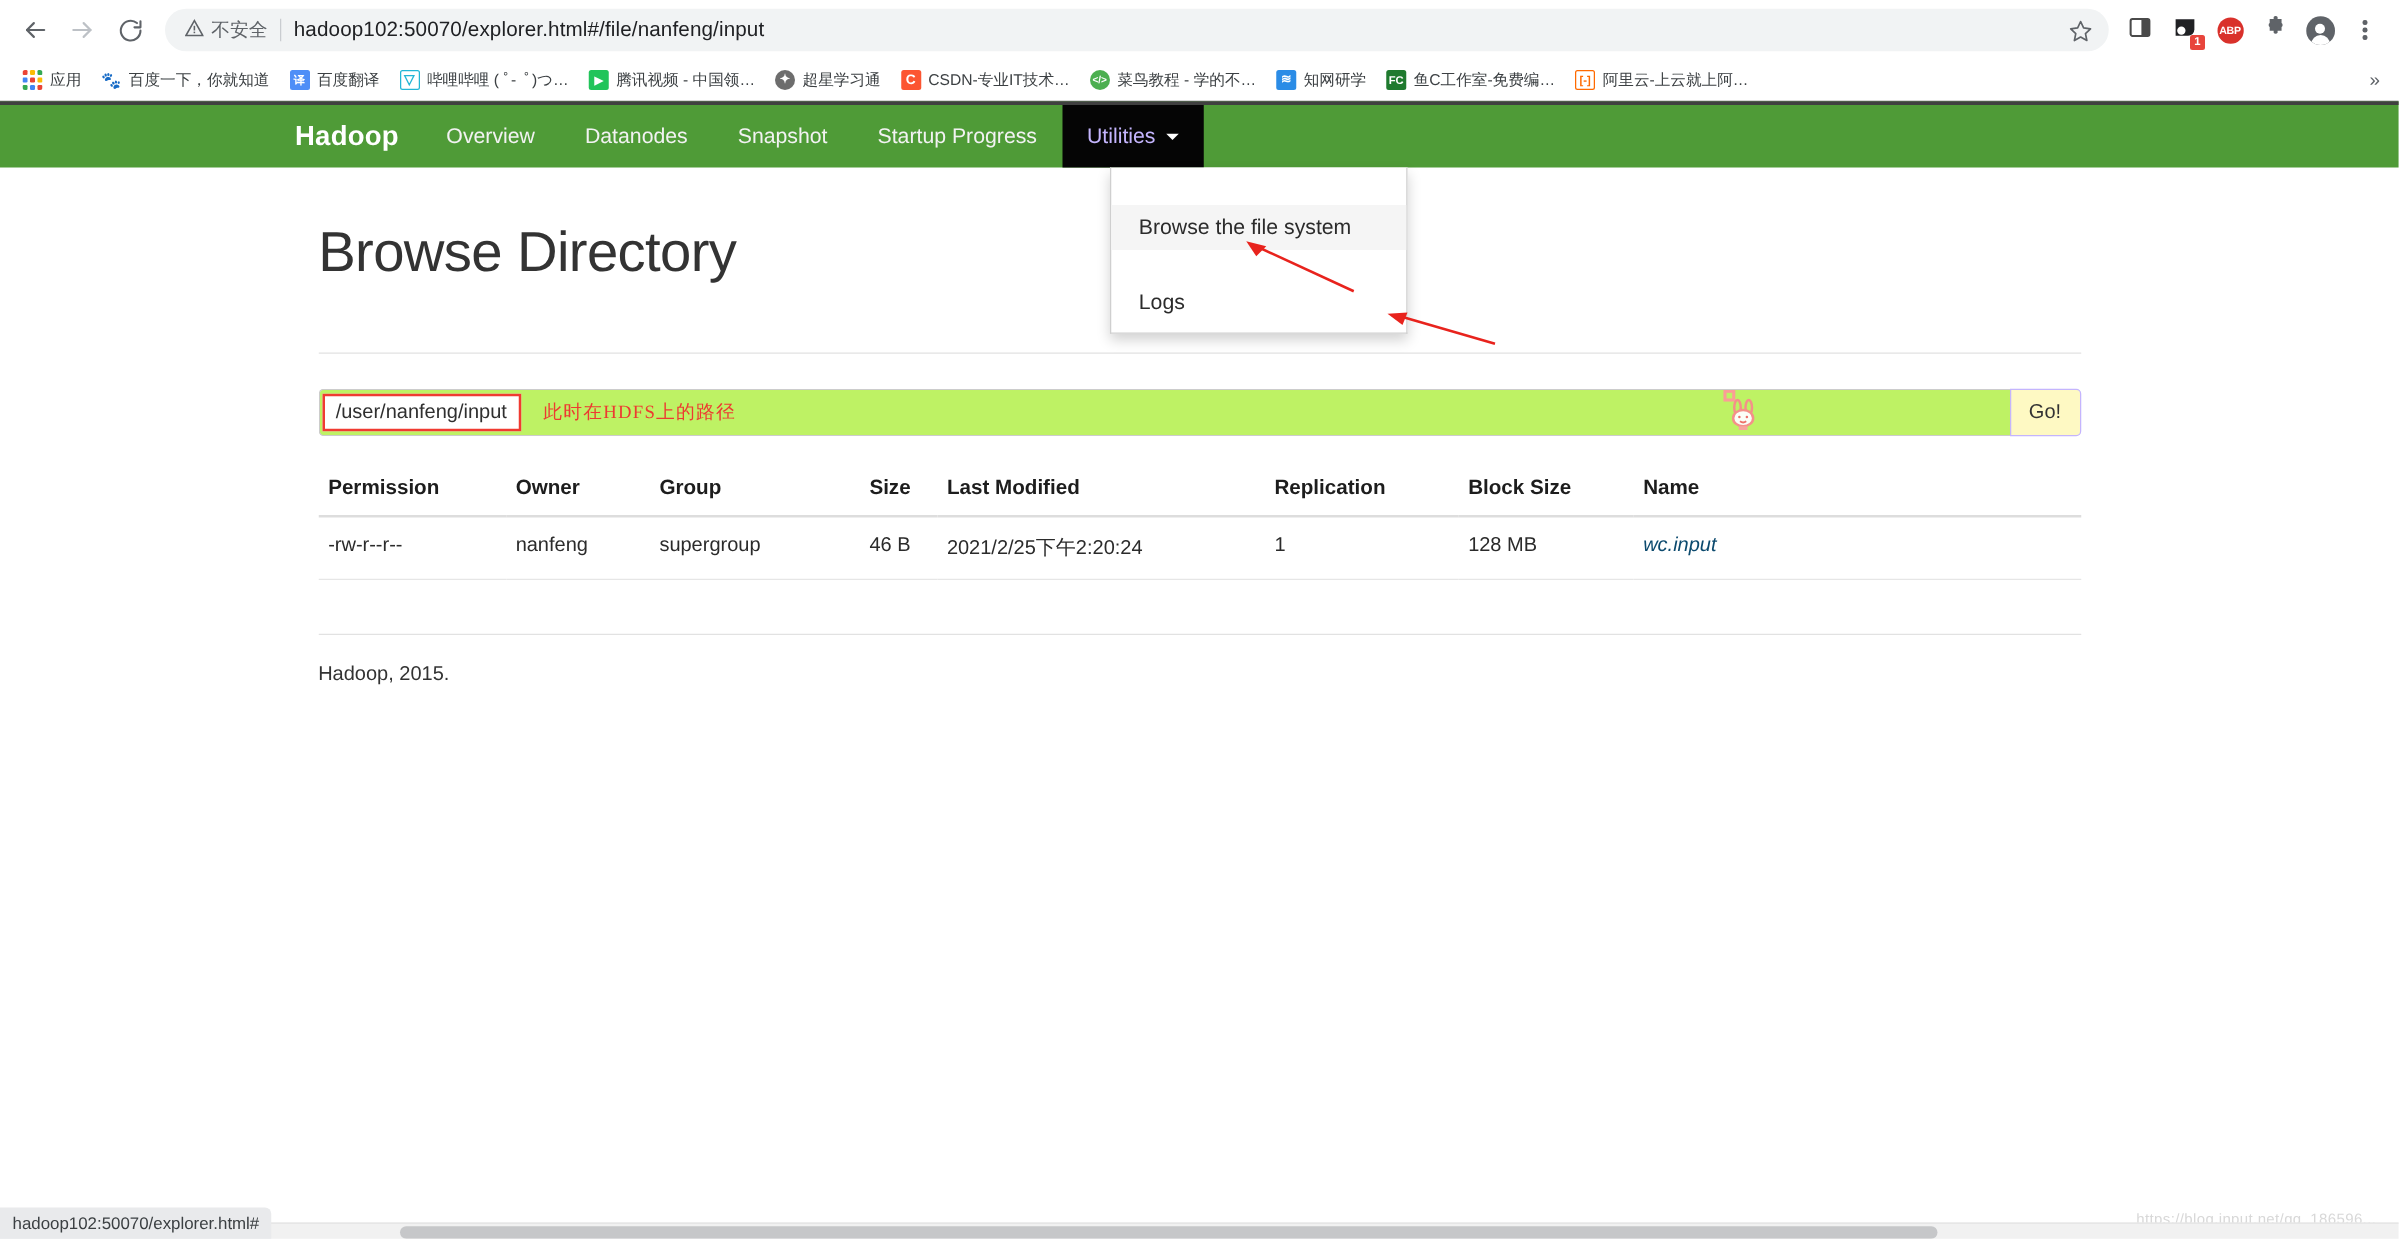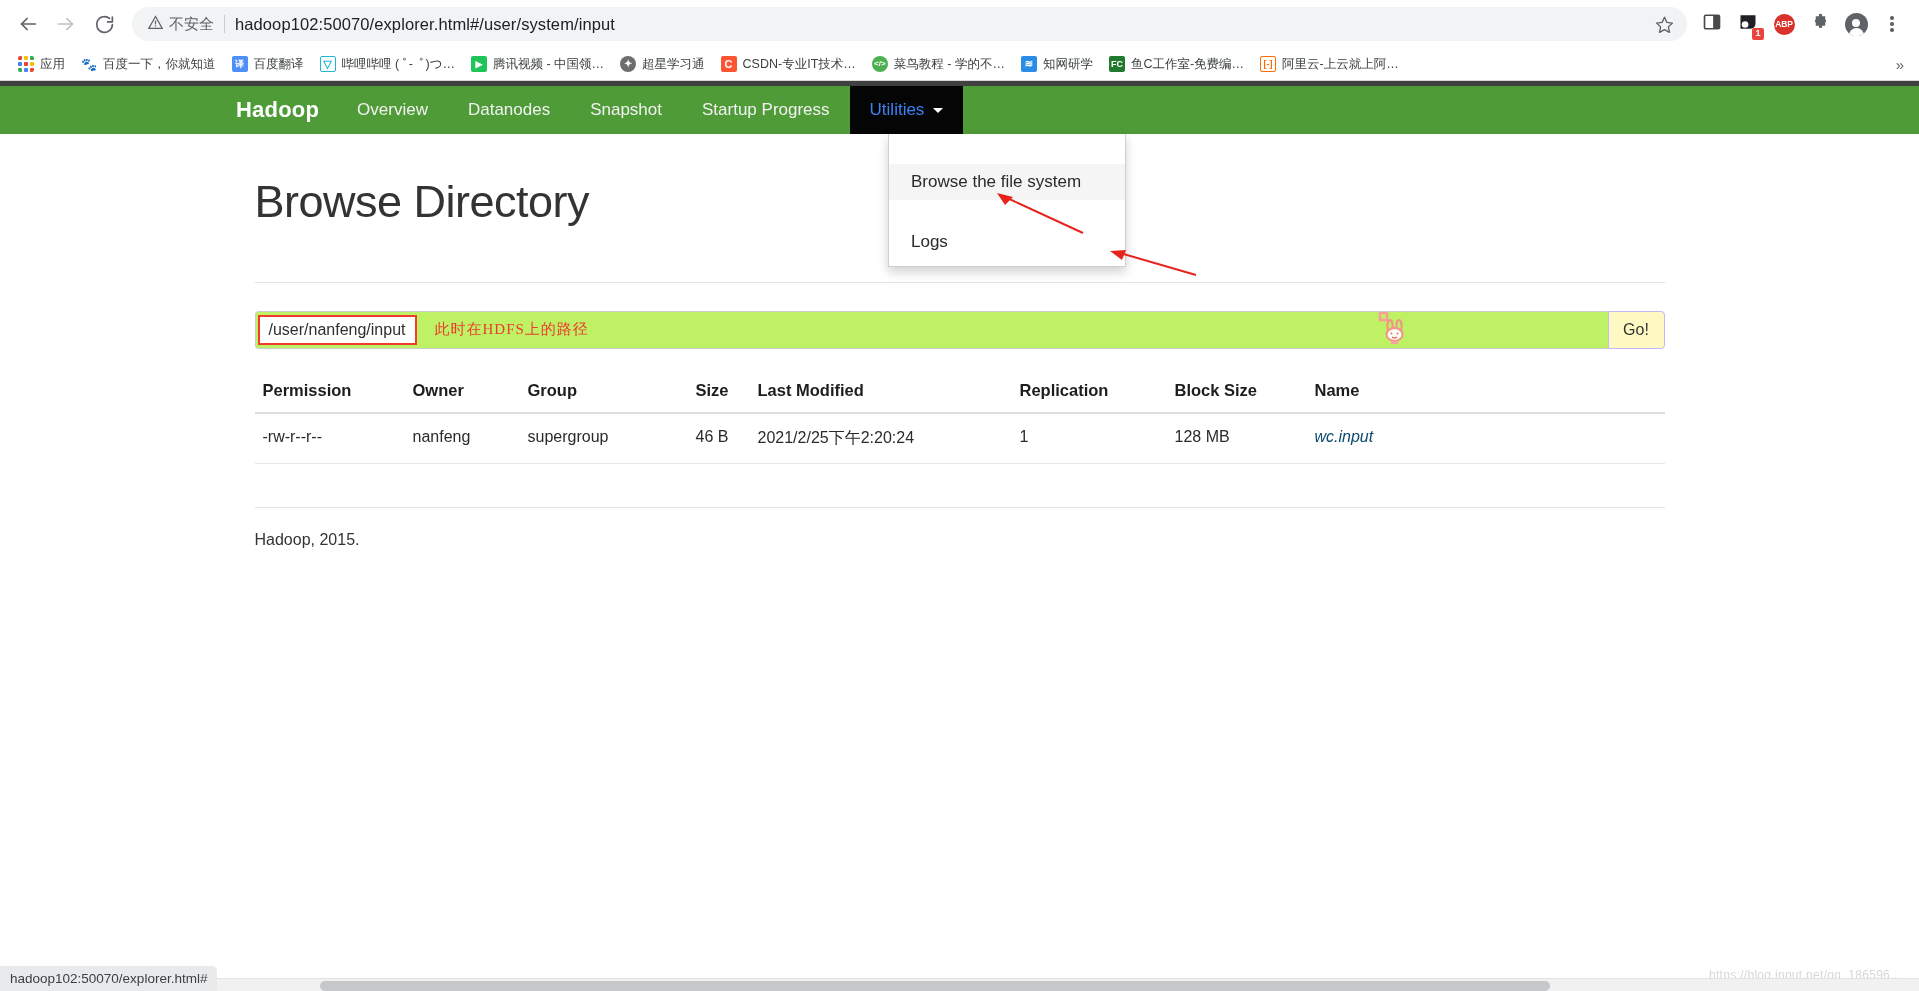--- a/index.html
+++ b/index.html
@@ -432,7 +432,7 @@
         <span>不安全</span>
       </div>
       <span class="omni-sep"></span>
-      <span class="omnibox-url">hadoop102:50070/explorer.html#/user/system/input</span>
+      <span class="omnibox-url">hadoop102:50070/explorer.html#/file/nanfeng/input</span>
       <span class="star-btn">
         <svg width="19" height="19" viewBox="0 0 24 24" fill="none" stroke="currentColor" stroke-width="1.7" stroke-linejoin="round">
             <polygon points="12 2.8 15 9.3 22 10.2 16.9 15 18.3 22 12 18.5 5.7 22 7.1 15 2 10.2 9 9.3"></polygon>

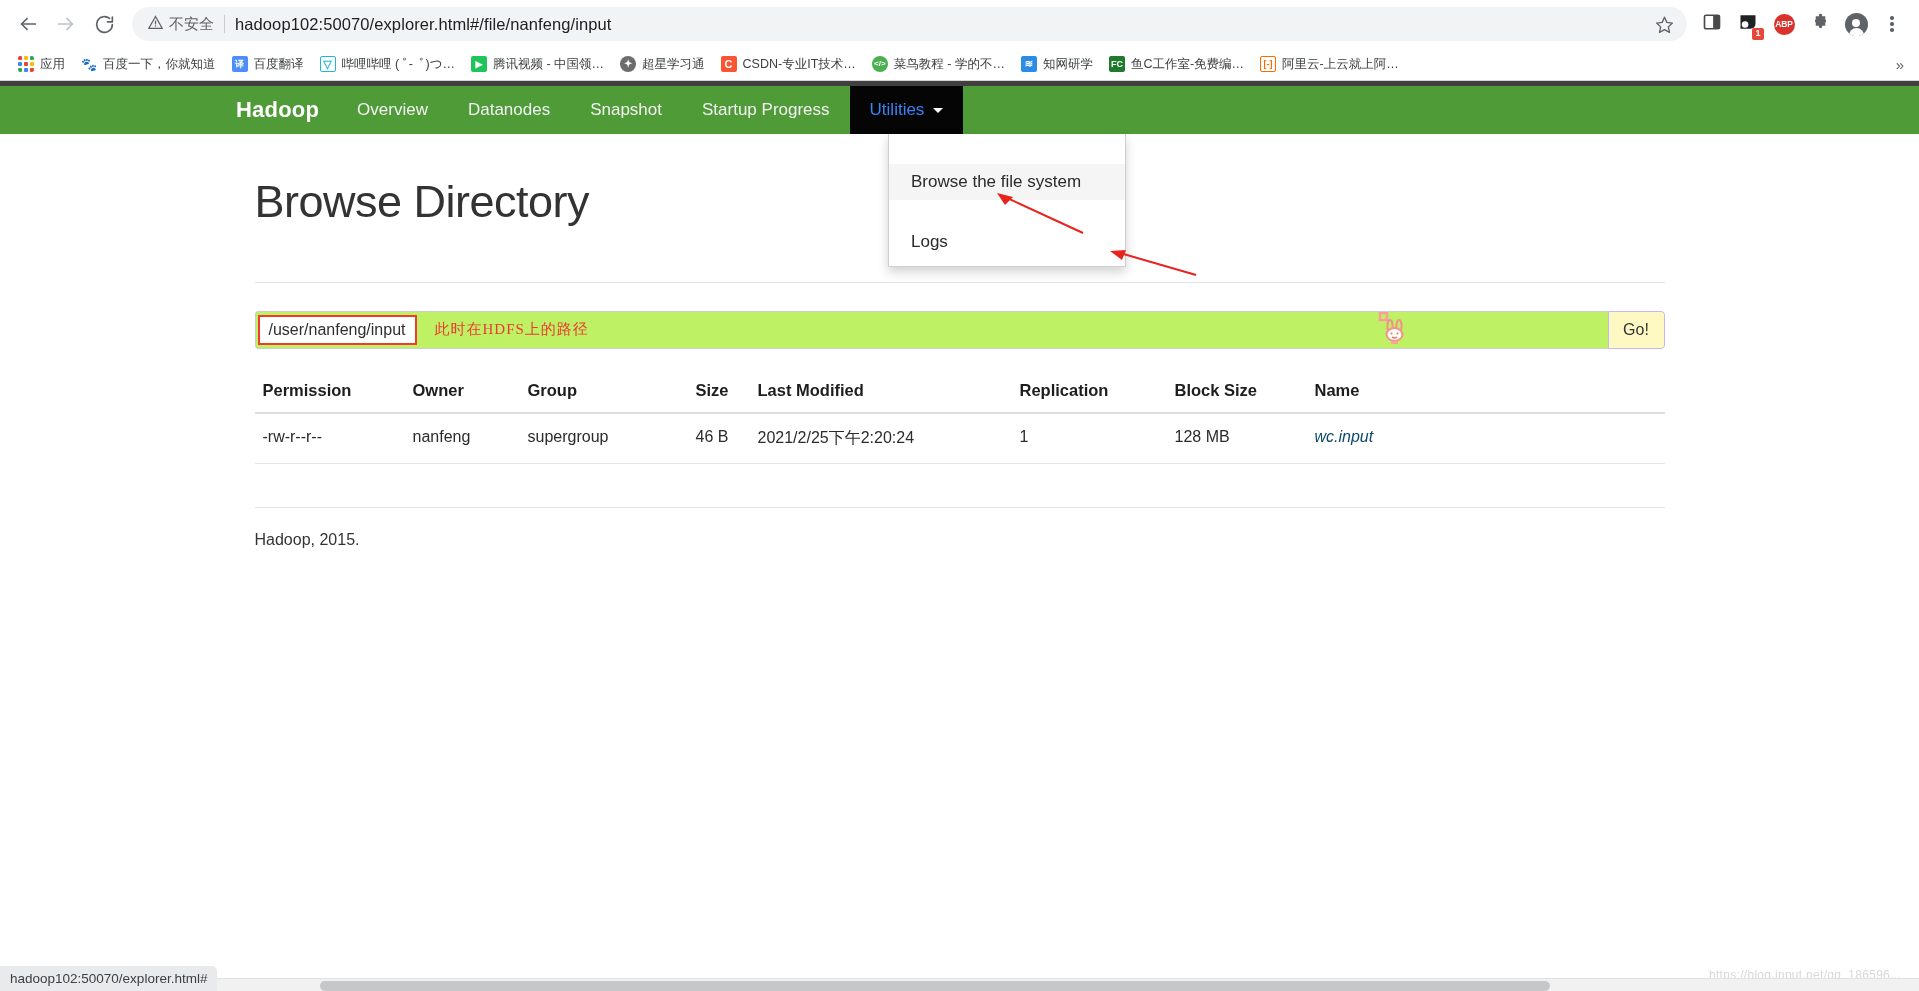--- a/index.html
+++ b/index.html
@@ -177,7 +177,7 @@
     background: #4f9b37;
     display: flex;
     align-items: stretch;
-    border-top: 5px solid #404040;
+    border-top: 3px solid #404040;
     position: relative;
     z-index: 30;
   }

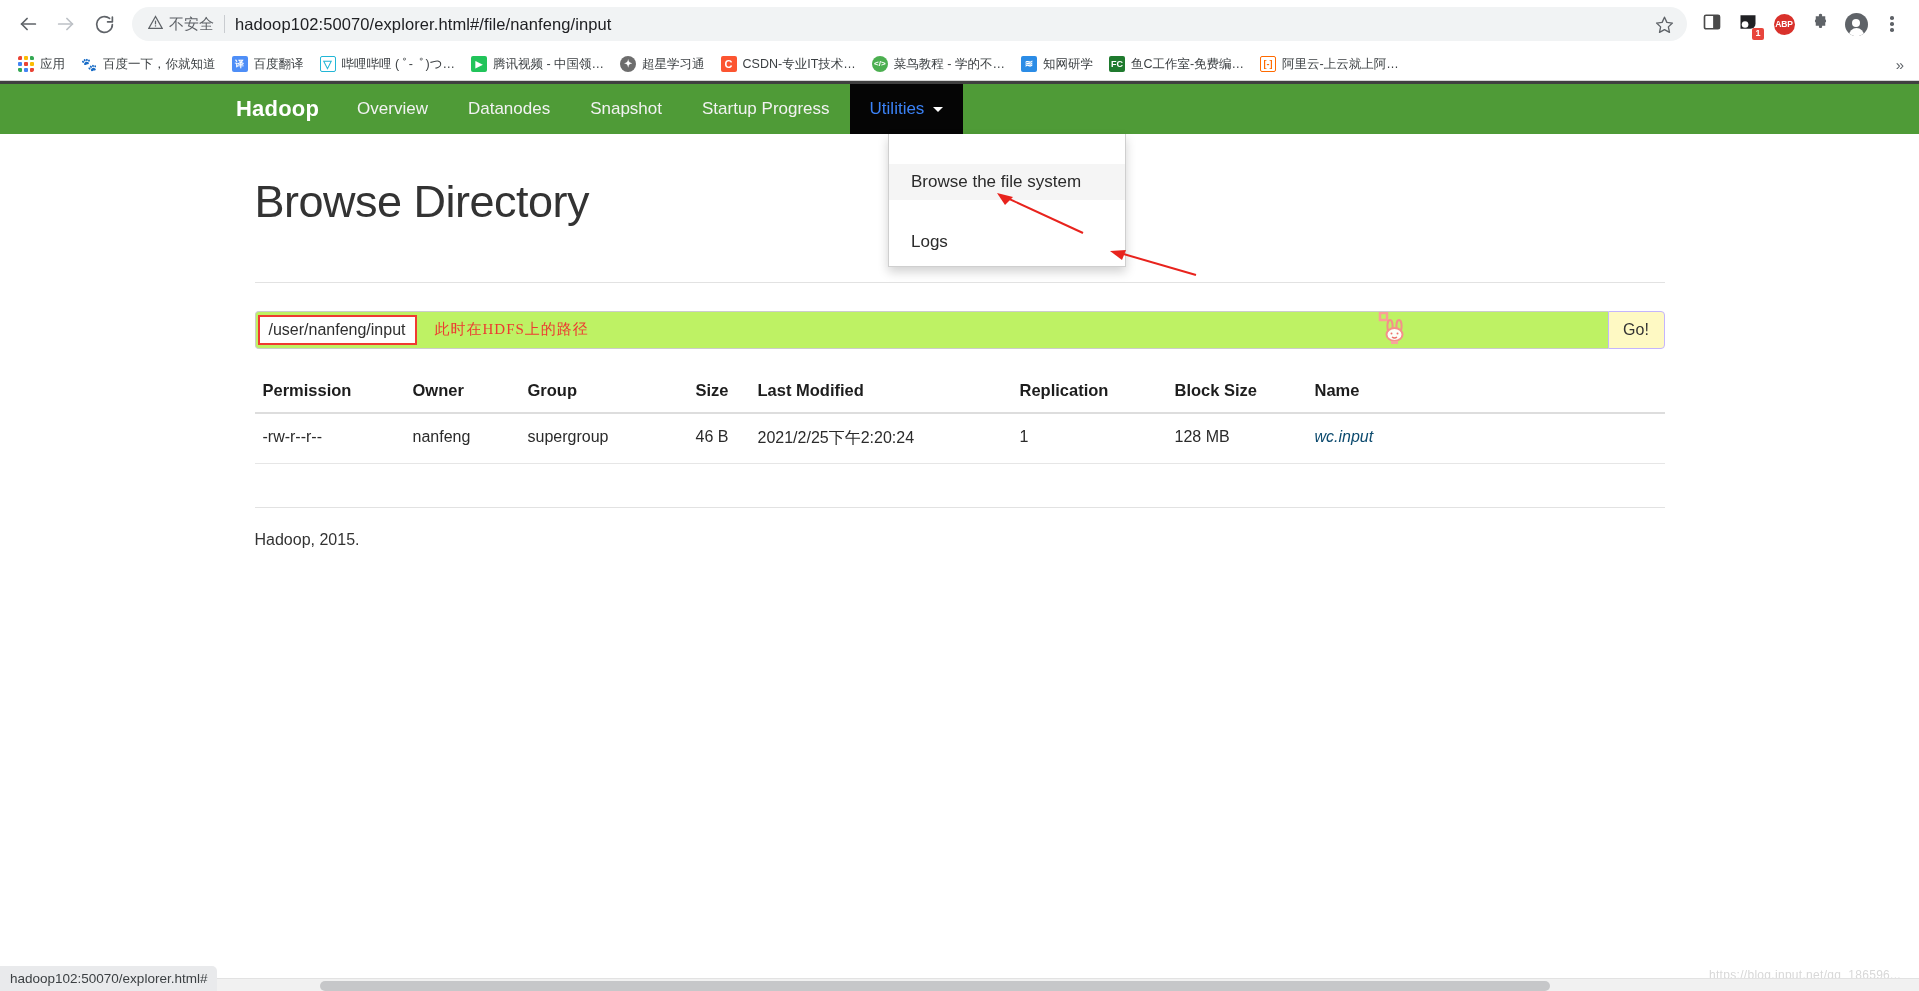--- a/index.html
+++ b/index.html
@@ -203,7 +203,7 @@
   }
   .nav-item.active {
     background: #050505;
-    color: #3b82f6;
+    color: #c4b5fd;
   }
   .caret {
     display: inline-block;

